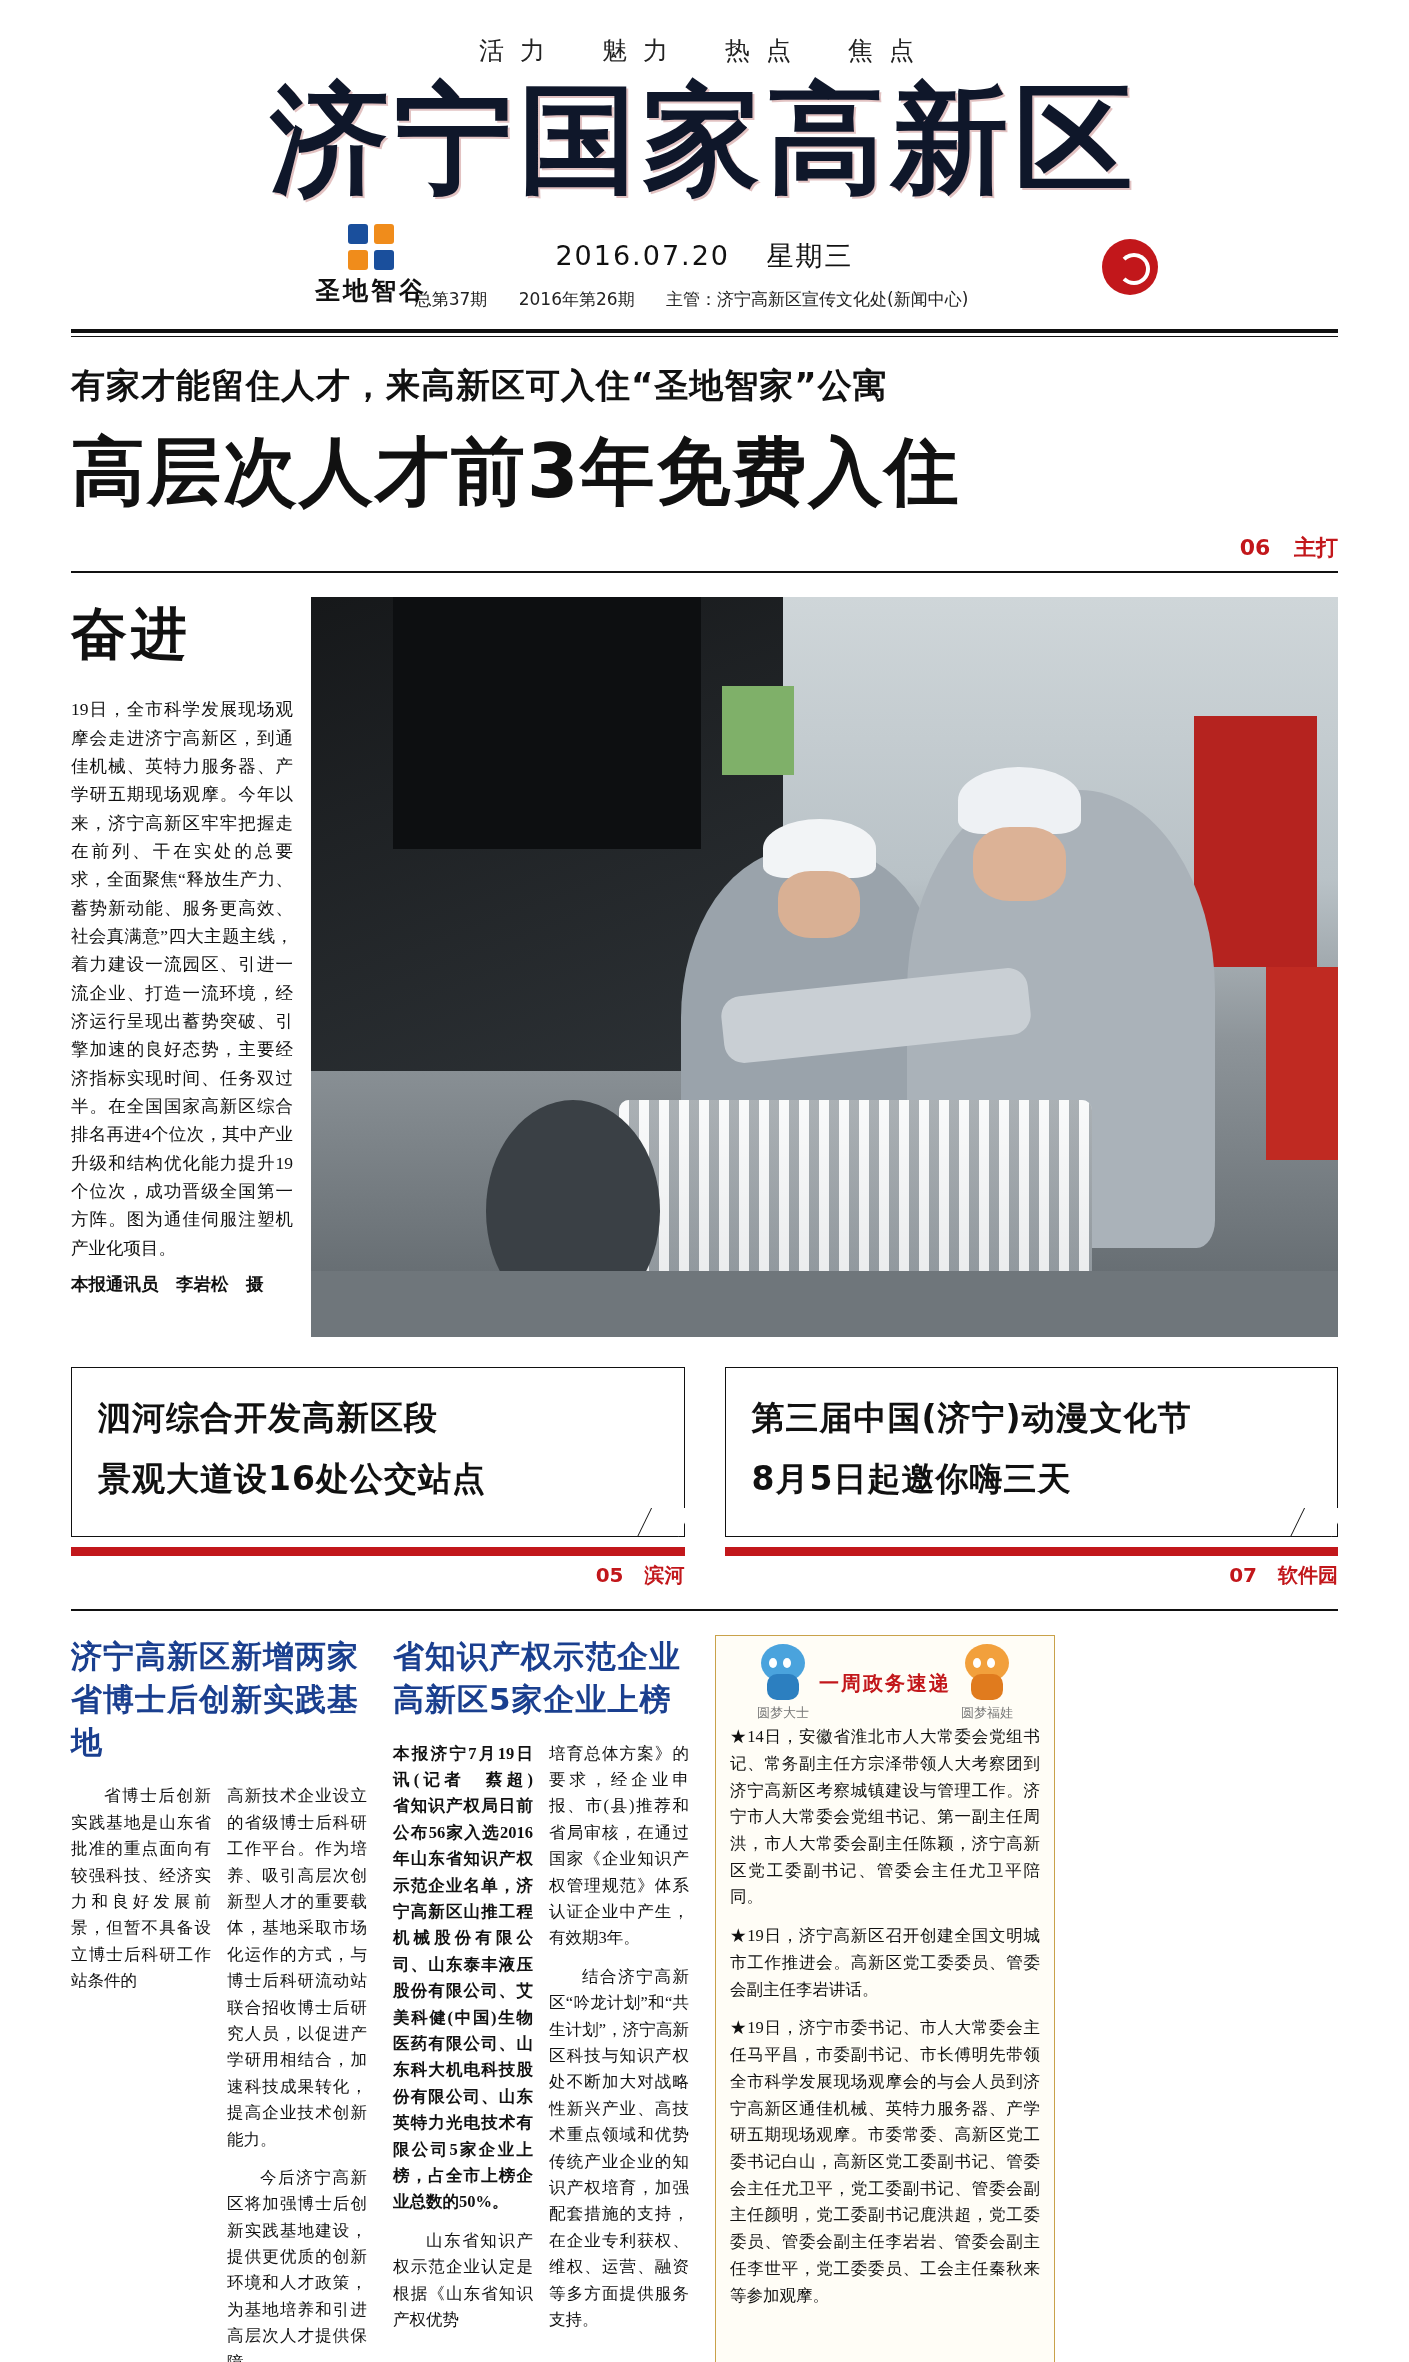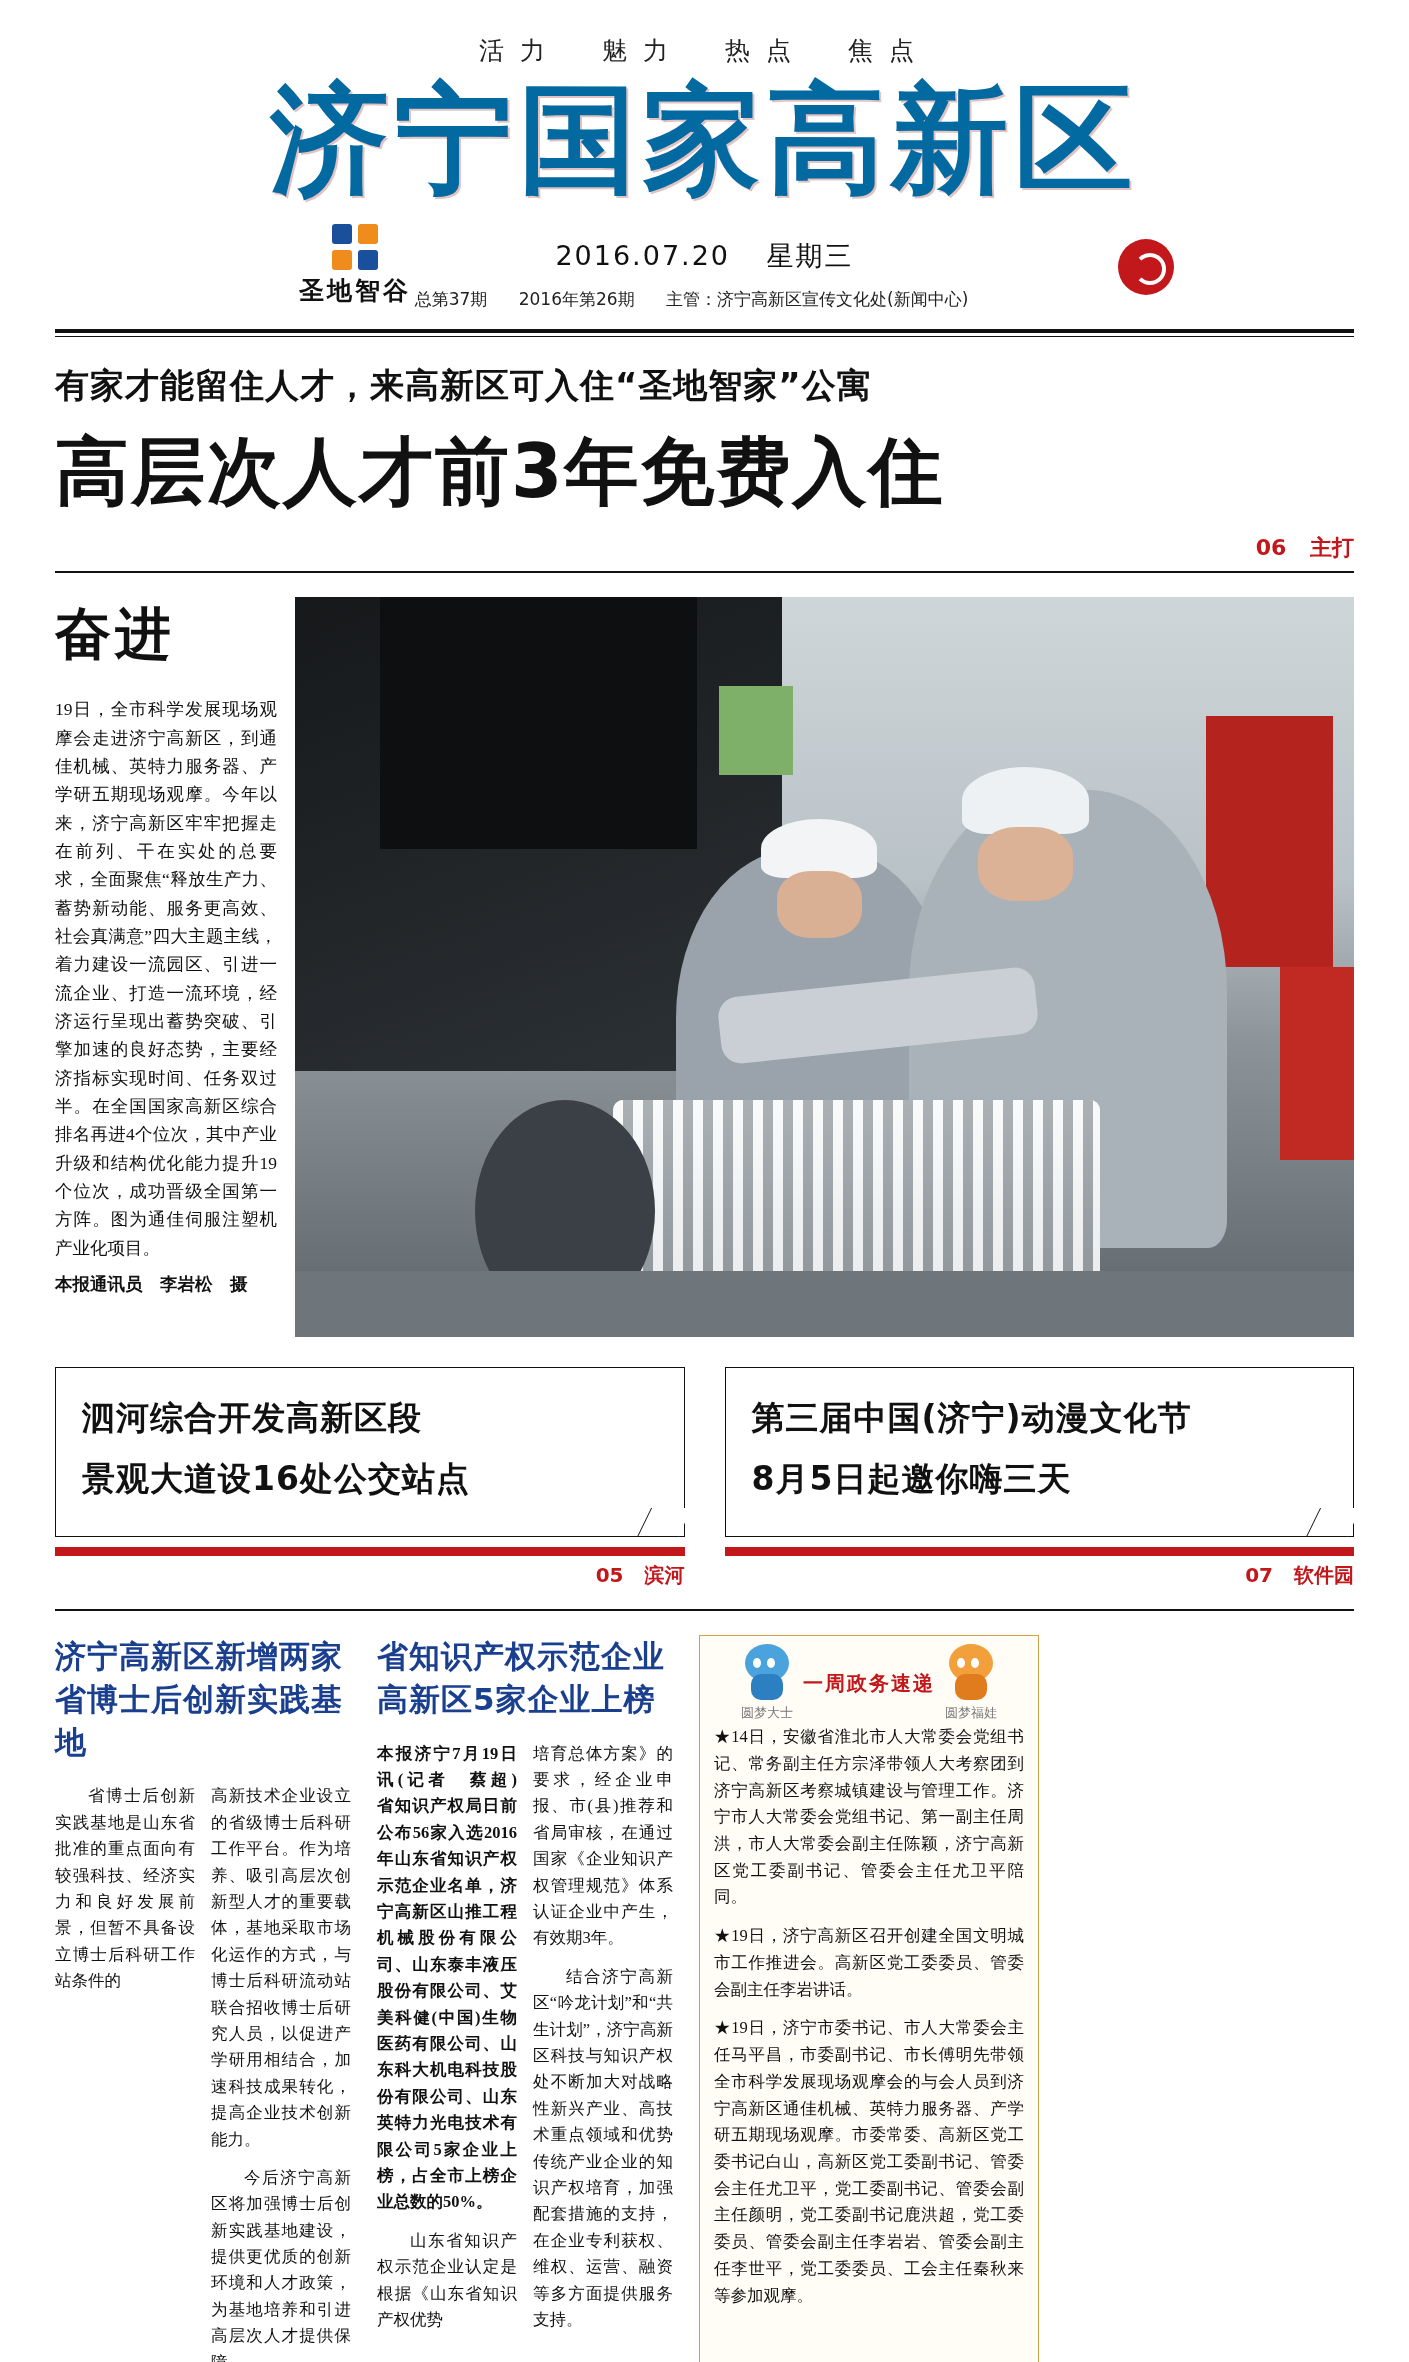--- a/index.html
+++ b/index.html
@@ -11,7 +11,7 @@
     position:relative;
     overflow:hidden;
   }
-  .page { width:1409px; height:2362px; position:relative; box-sizing:border-box; padding:0 55px; }
+  .page { width:1409px; height:2362px; position:relative; box-sizing:border-box; padding:0 71px; }
 
   
   .tagline {

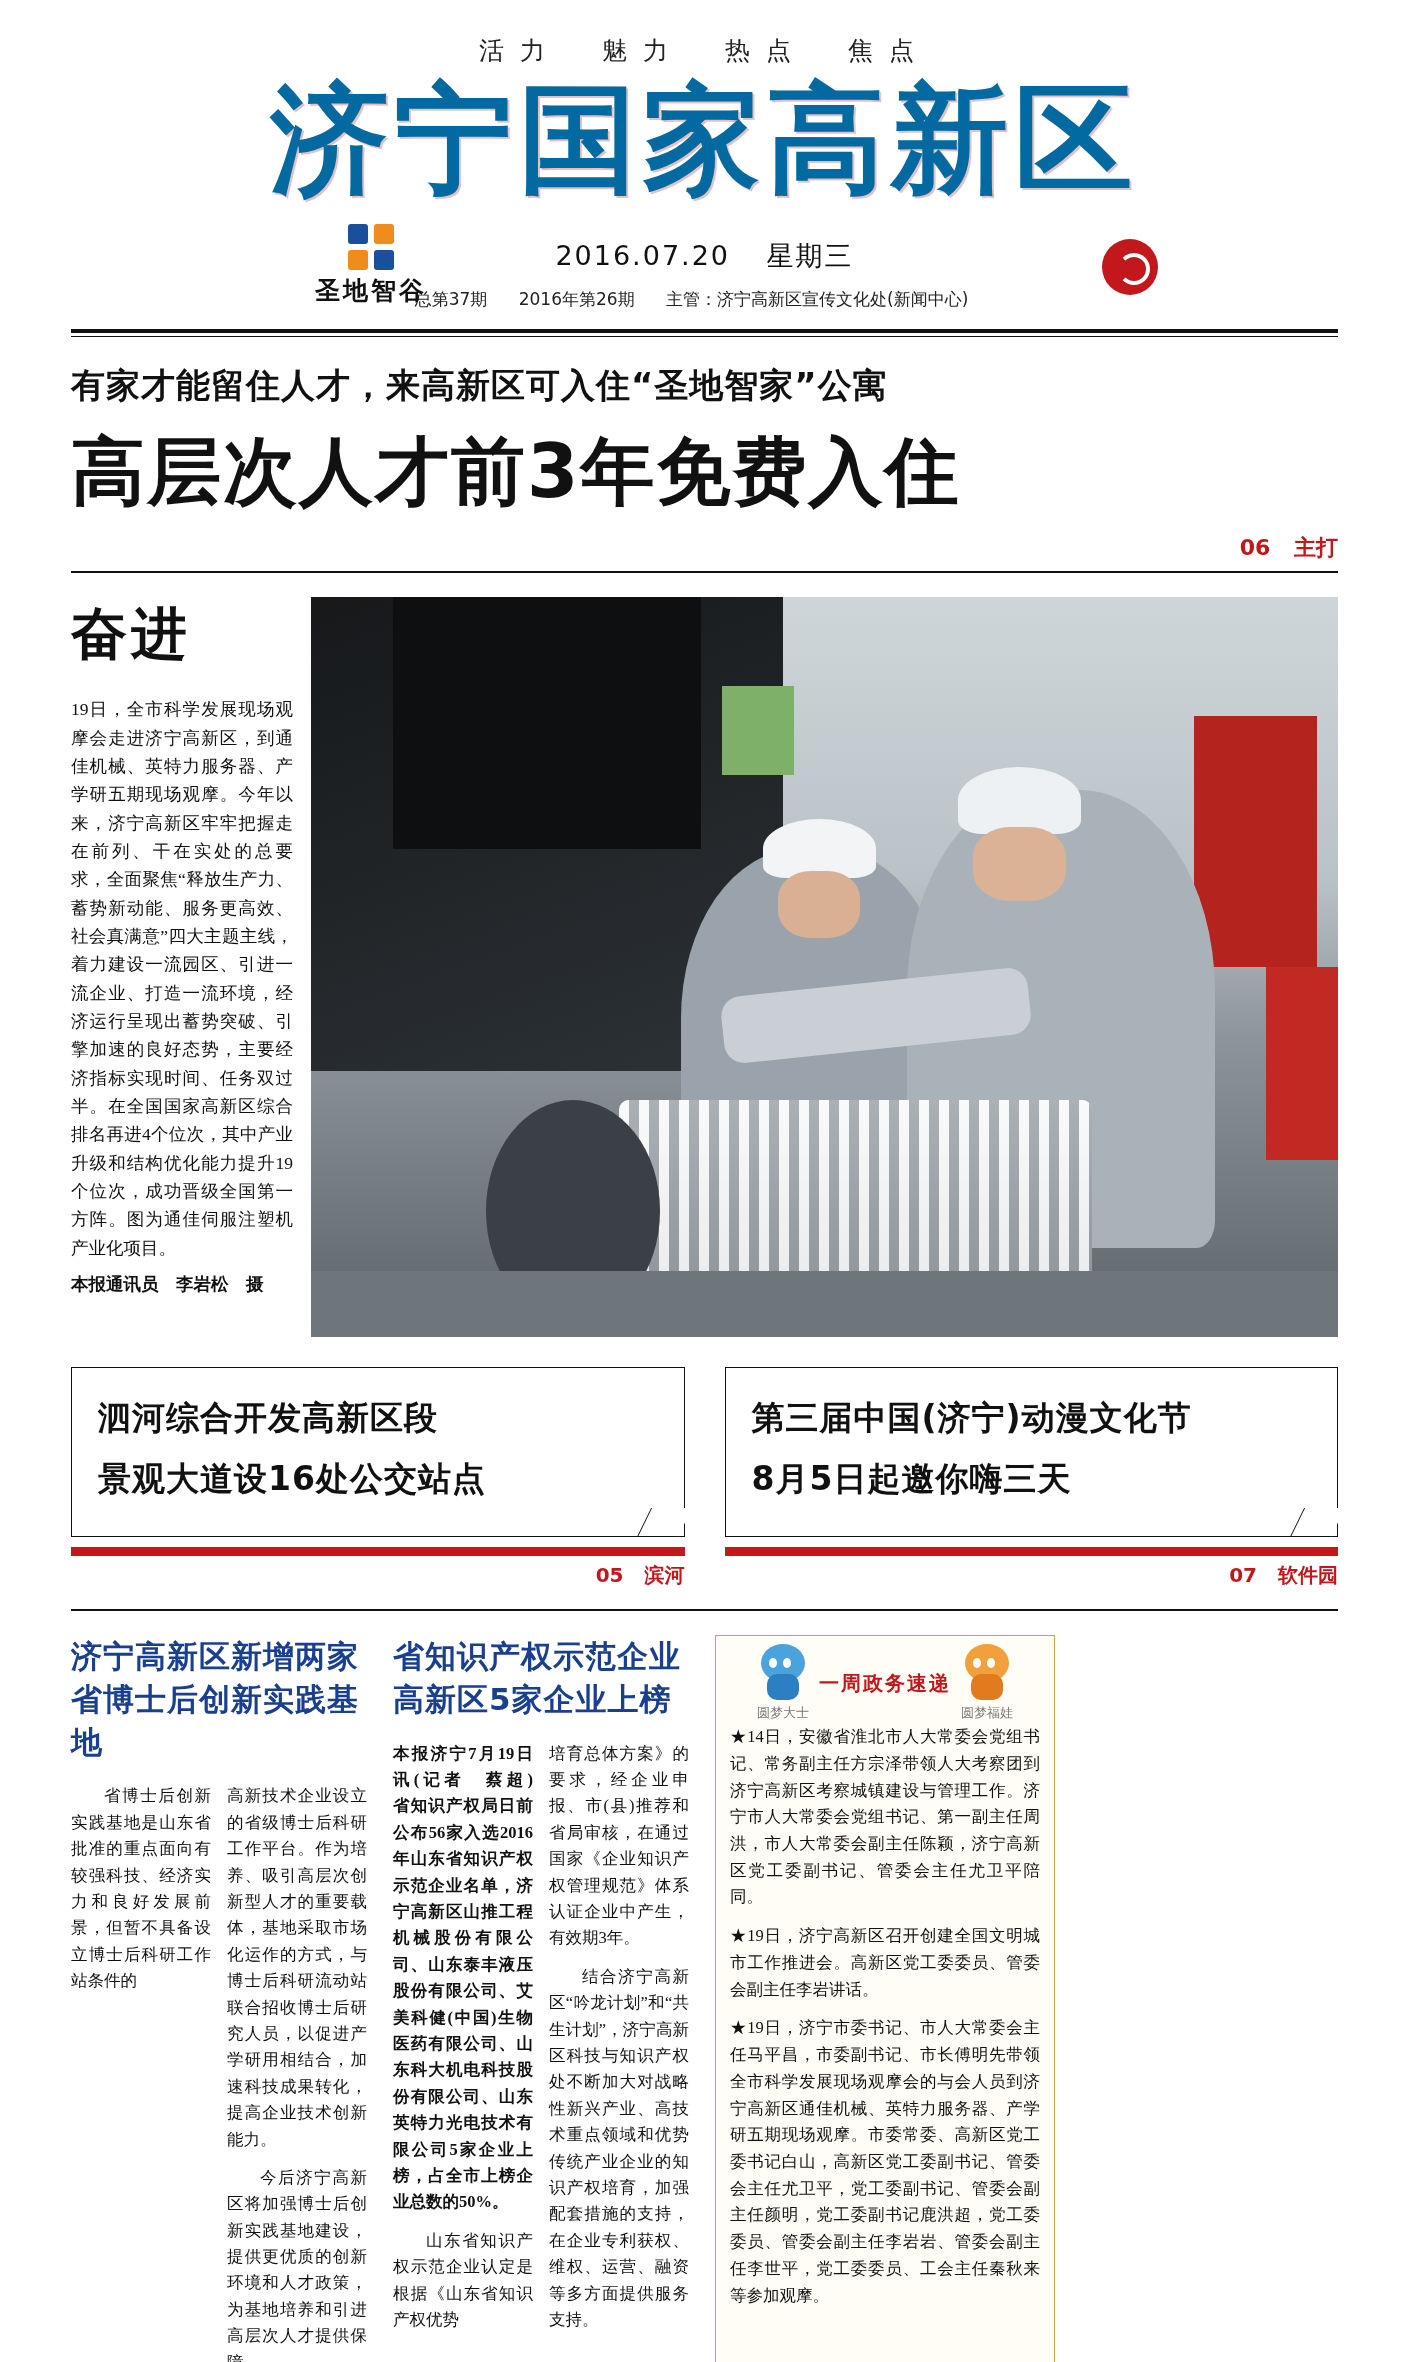--- a/index.html
+++ b/index.html
@@ -28,7 +28,7 @@
     font-size:118px;
     line-height:1.12;
     font-weight:bold;
-    color:#0369a1;
+    color:#0f172a;
     letter-spacing:6px;
     font-family:"DejaVu Serif", serif;
     text-shadow:2px 2px 0 rgba(140,10,12,0.25);

